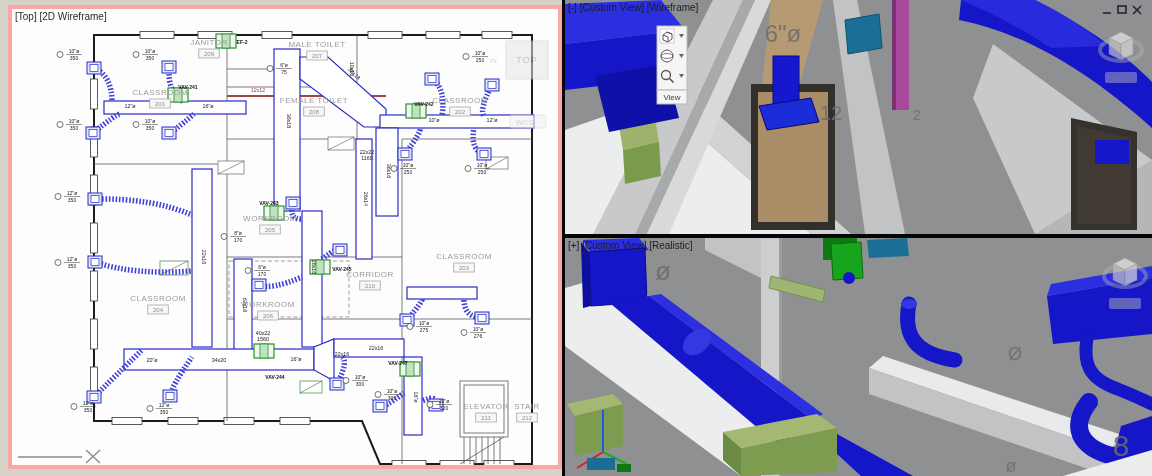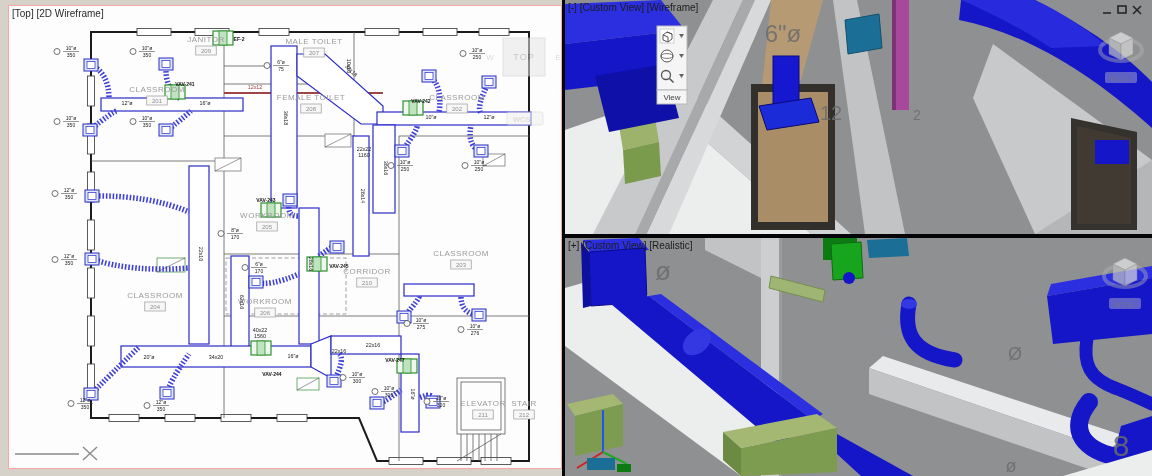--- a/index.html
+++ b/index.html
@@ -11,7 +11,7 @@
   .f-top{left:0;top:0;width:562px;height:5px;}
   .f-bottom{left:0;top:469px;width:562px;height:7px;}
   .vp{position:absolute;overflow:hidden;}
-  .vp-plan{left:8px;top:5px;width:554px;height:464px;background:#fdfdfd;border:1px solid #fca5a5;}
+  .vp-plan{left:8px;top:5px;width:554px;height:464px;background:#fdfdfd;border:4px solid #fca5a5;}
   .vp-3d{left:565px;width:587px;background:#8e9092;}
   .vp-top3d{top:0;height:234px;}
   .vp-bot3d{top:238px;height:238px;}

